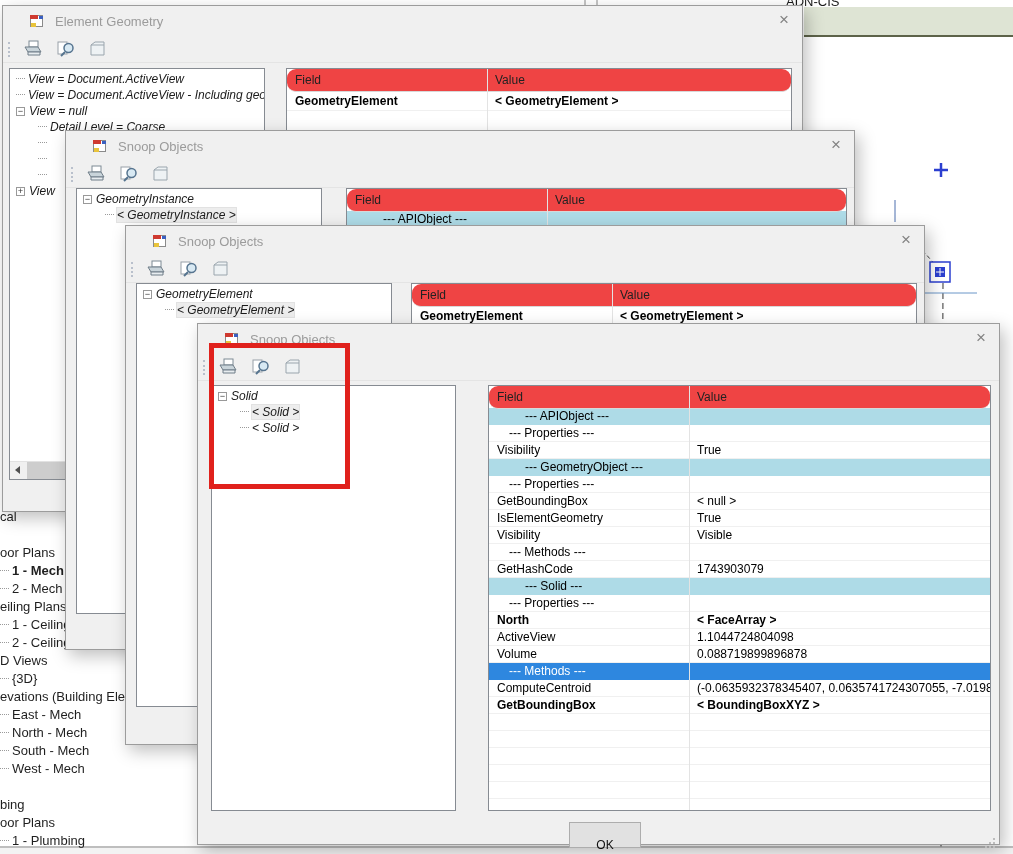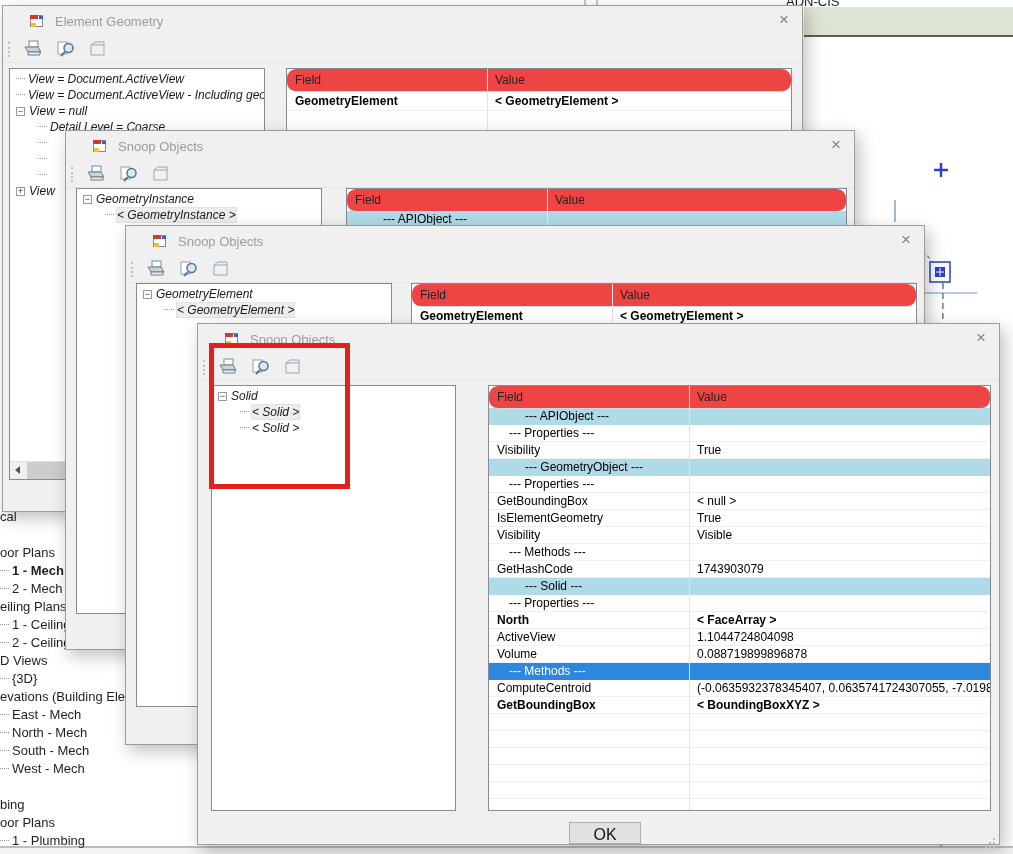--- a/index.html
+++ b/index.html
@@ -63,8 +63,8 @@
                   border:4px solid transparent;border-right:5px solid #505050;border-left:0;}
   .sthumb{position:absolute;left:17px;top:0;width:38px;height:17px;background:#cdcdcd;}
   
-  .okbtn{position:absolute;font-size:16px;background:#e1e1e1;border:1px solid #adadad;box-sizing:border-box;
-         text-align:center;line-height:20px;color:#111;padding:2px;}
+  .okbtn{position:absolute;font-size:12px;background:#e1e1e1;border:1px solid #adadad;box-sizing:border-box;
+         text-align:center;line-height:20px;color:#111;padding:12px;}
   
   .rgrip{position:absolute;right:4px;bottom:4px;width:2px;height:2px;background:#bdbdbd;
          box-shadow:-4px 4px 0 #bdbdbd,0 4px 0 #bdbdbd,-8px 8px 0 #bdbdbd,-4px 8px 0 #bdbdbd,0 8px 0 #bdbdbd;}

